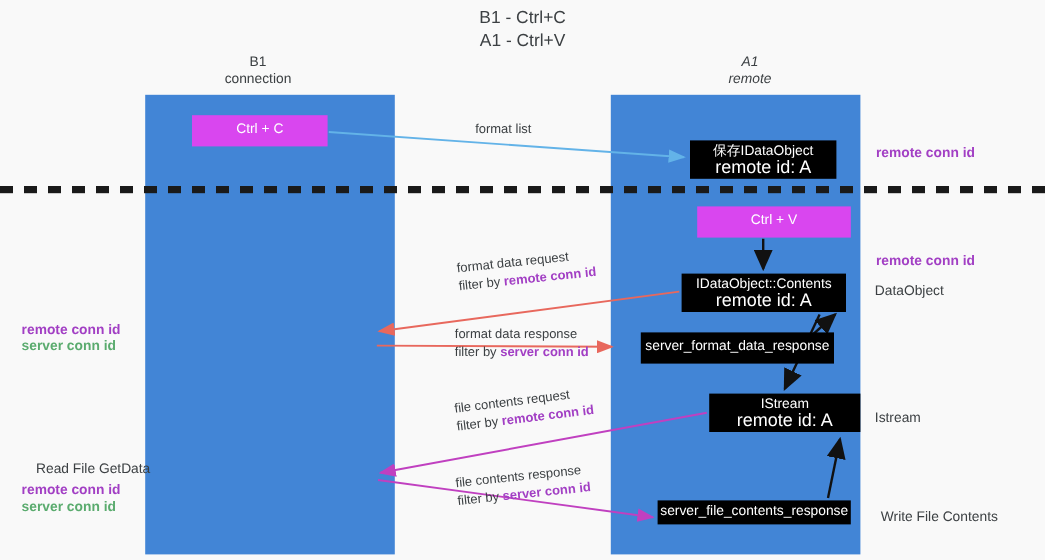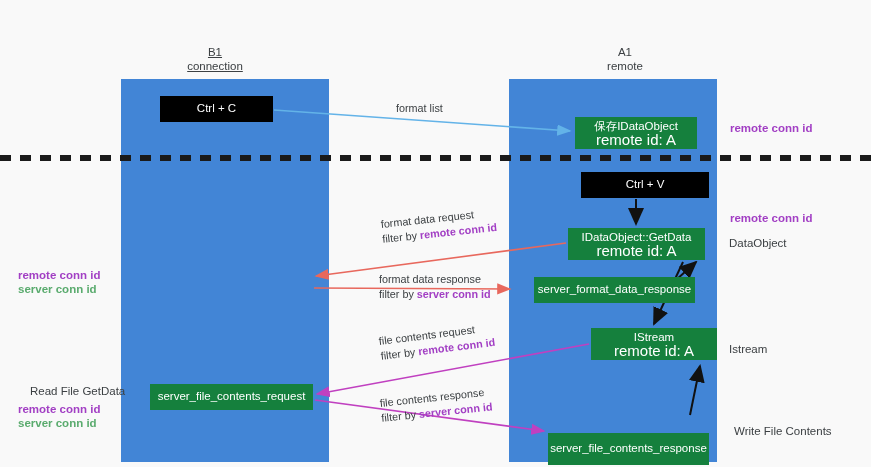--- a/index.html
+++ b/index.html
@@ -93,6 +93,10 @@
 
 <div class="stage">
 
+  <div class="title">
+    <div>B1 - Ctrl+C</div>
+    <div>A1 - Ctrl+V</div>
+  </div>
 
   <div class="colhead" id="head-b1">
     <div>B1</div>

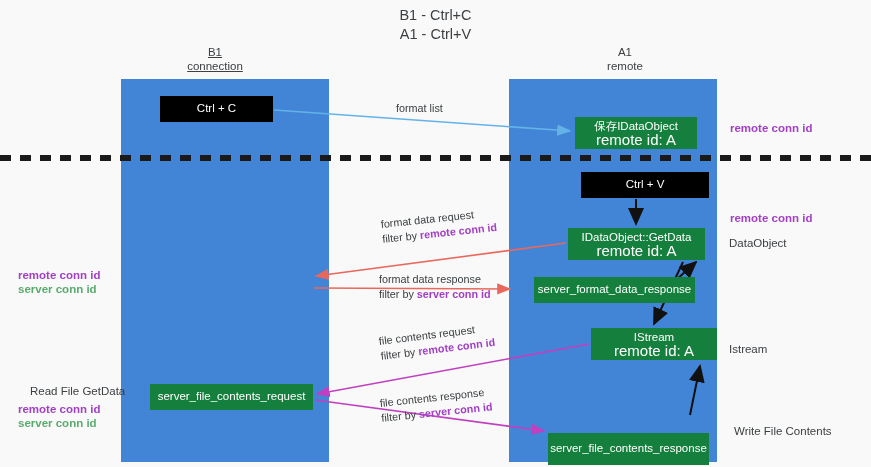--- a/index.html
+++ b/index.html
@@ -23,7 +23,7 @@
   .colhead{
     position:absolute;text-align:center;font-size:11.5px;line-height:13.5px;color:#3c4043;
   }
-  #head-b1{left:155px;top:46px;width:120px;text-decoration:underline;}
+  #head-b1{left:155px;top:46px;width:120px;}
   #head-a1{left:565px;top:46px;width:120px;}
 
   

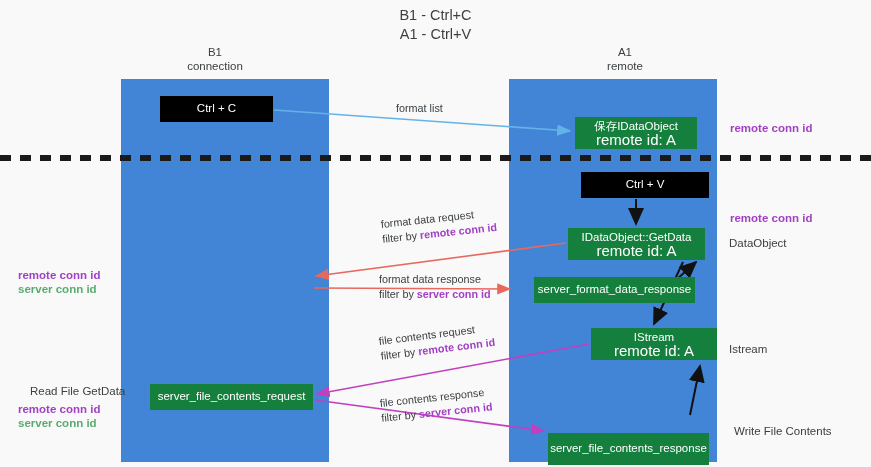--- a/index.html
+++ b/index.html
@@ -24,7 +24,7 @@
     position:absolute;text-align:center;font-size:11.5px;line-height:13.5px;color:#3c4043;
   }
   #head-b1{left:155px;top:46px;width:120px;}
-  #head-a1{left:565px;top:46px;width:120px;}
+  #head-a1{left:565px;top:46px;width:120px;font-style:italic;}
 
   
   .lane{position:absolute;background:#4285d6;}

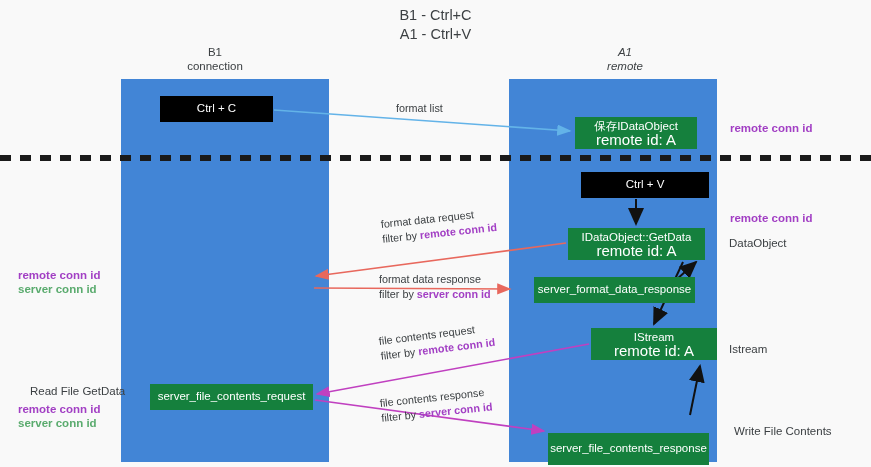--- a/index.html
+++ b/index.html
@@ -43,7 +43,7 @@
     display:flex;flex-direction:column;align-items:center;justify-content:center;
     color:#ffffff;font-size:11.5px;line-height:13.5px;text-align:center;
   }
-  .box.green{background:#000000;}
+  .box.green{background:#d946ef;}
   .box.orange{background:#15803d;}
   .box .l2{font-size:15px;}
 

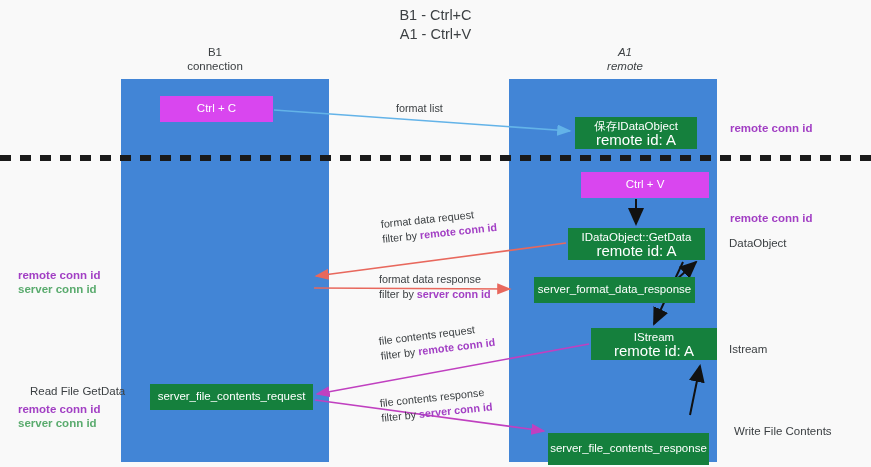--- a/index.html
+++ b/index.html
@@ -44,7 +44,7 @@
     color:#ffffff;font-size:11.5px;line-height:13.5px;text-align:center;
   }
   .box.green{background:#d946ef;}
-  .box.orange{background:#15803d;}
+  .box.orange{background:#000000;}
   .box .l2{font-size:15px;}
 
   #box-ctrlc{left:160px;top:96px;width:113px;height:26px;}

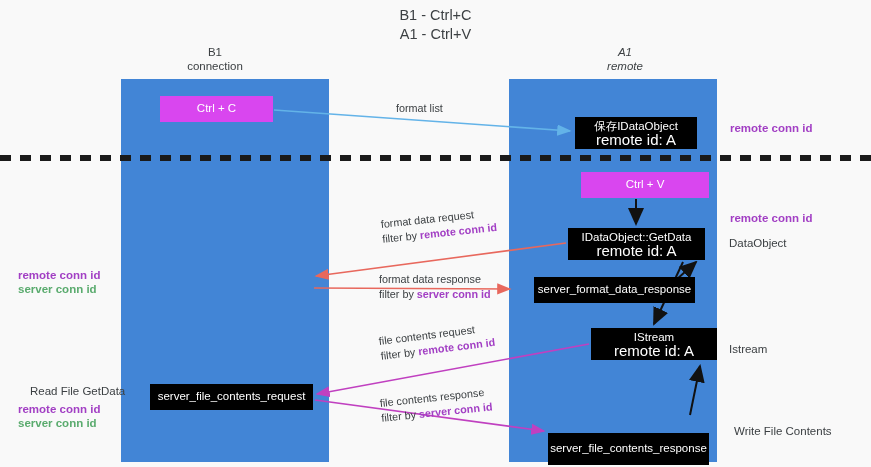--- a/index.html
+++ b/index.html
@@ -161,7 +161,7 @@
   </div>
 
   <div class="box orange" id="box-getdata">
-    <span>IDataObject::GetData</span>
+    <span>IDataObject::Contents</span>
     <span class="l2">remote id: A</span>
   </div>
 

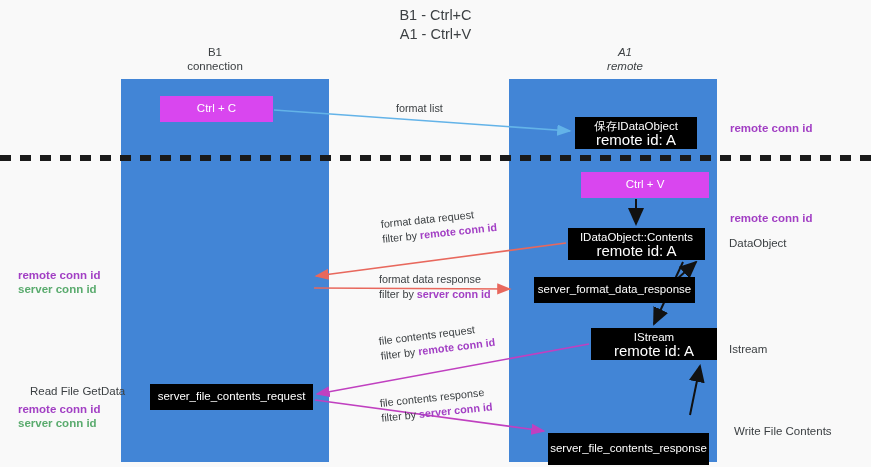--- a/index.html
+++ b/index.html
@@ -175,9 +175,6 @@
     <span>server_format_data_response</span>
   </div>
 
-  <div class="box orange" id="box-sfcreq">
-    <span>server_file_contents_request</span>
-  </div>
 
   <div class="box orange" id="box-sfcresp">
     <span>server_file_contents_response</span>

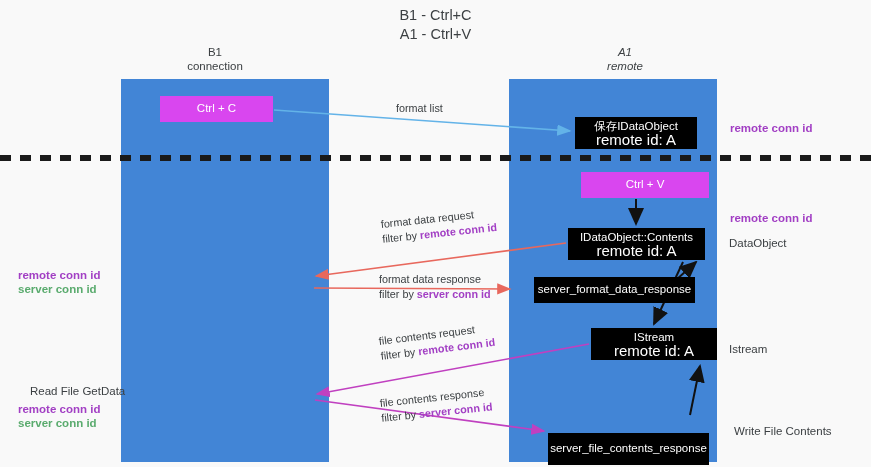--- a/index.html
+++ b/index.html
@@ -55,7 +55,7 @@
   #box-sfdreq{left:151px;top:268px;width:161px;height:26px;}
   #box-sfdresp{left:514px;top:277px;width:161px;height:26px;margin-left:20px;}
   #box-sfcreq{left:150px;top:384px;width:163px;height:26px;}
-  #box-sfcresp{left:548px;top:433px;width:161px;height:32px;align-items:center;}
+  #box-sfcresp{left:548px;top:417px;width:161px;height:20px;align-items:center;}
 
   
   .ann{position:absolute;font-size:11.5px;line-height:14px;}

